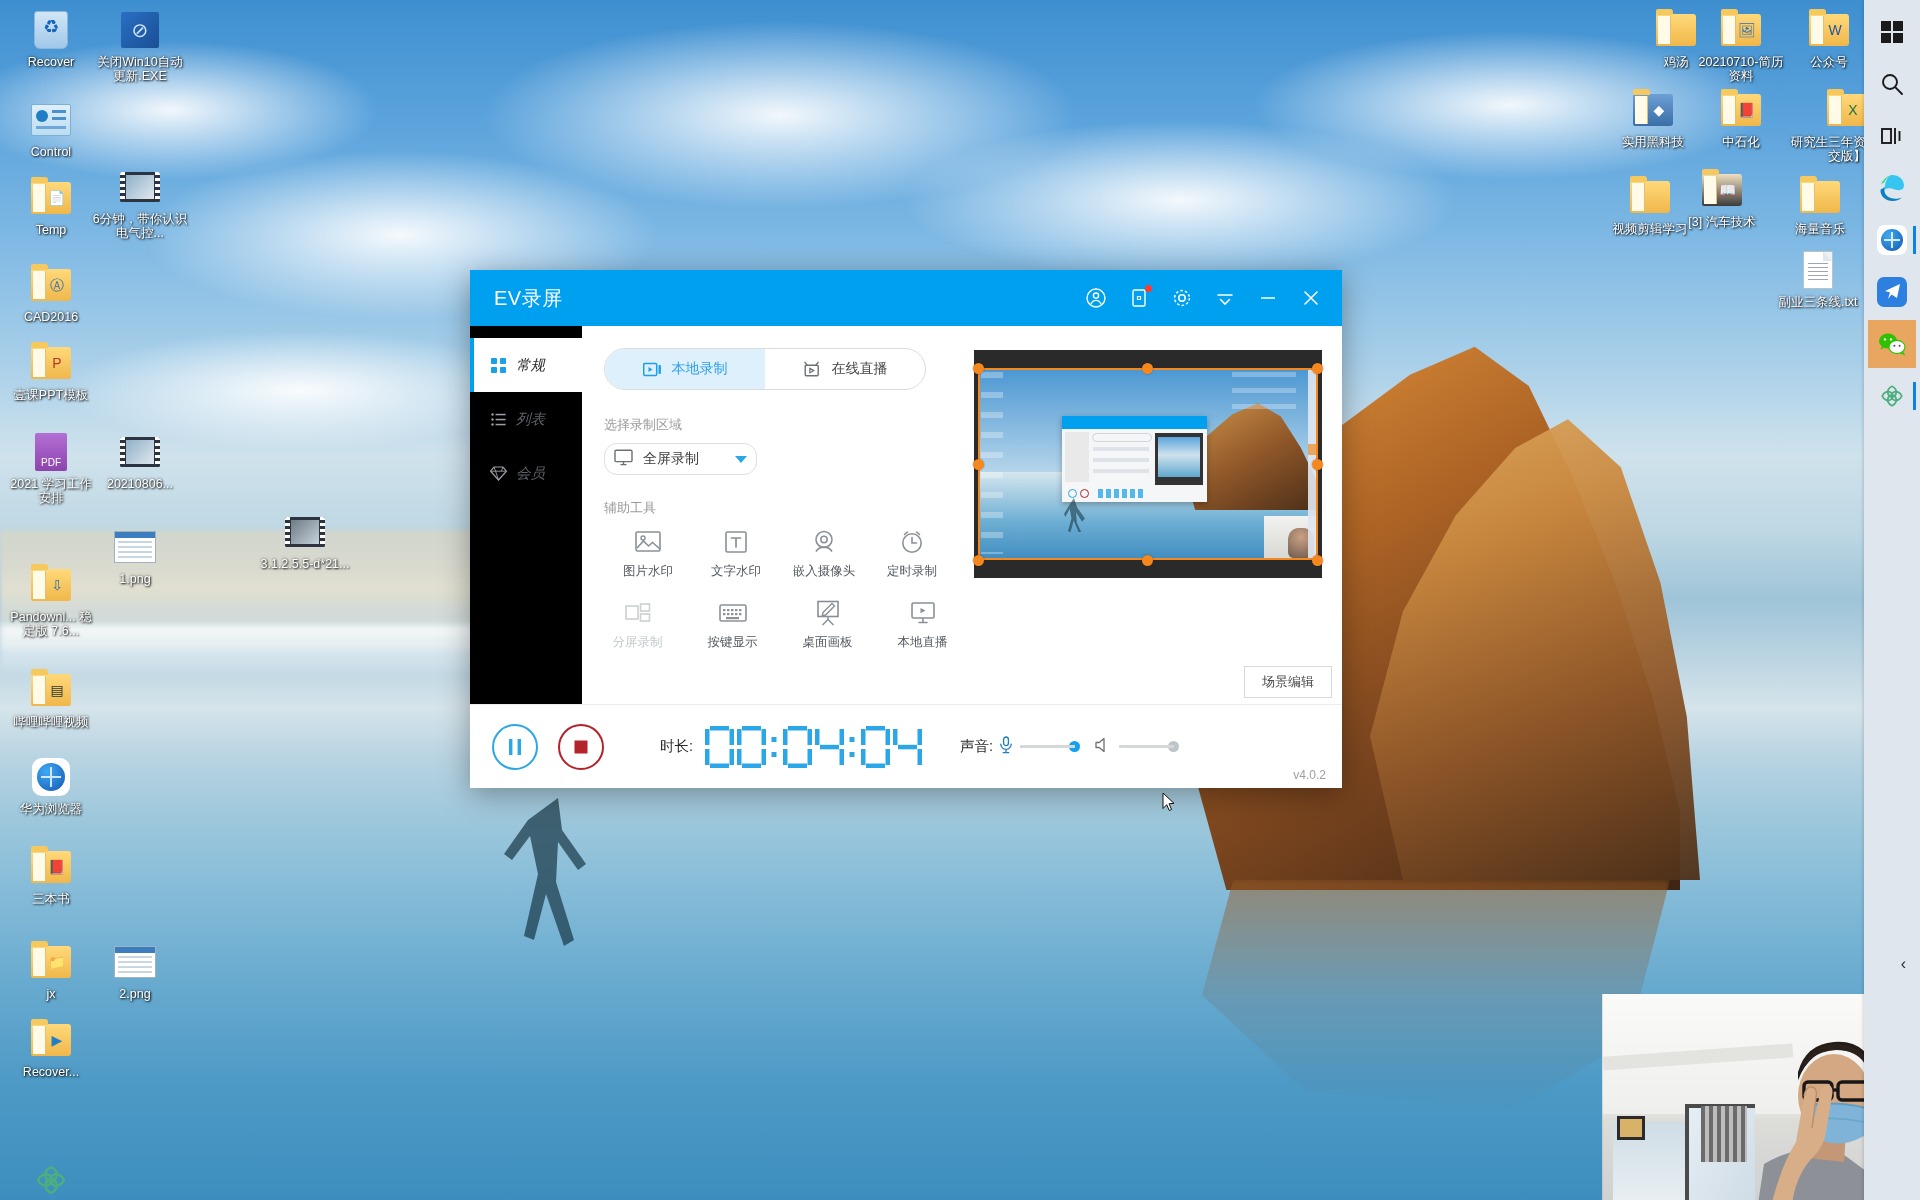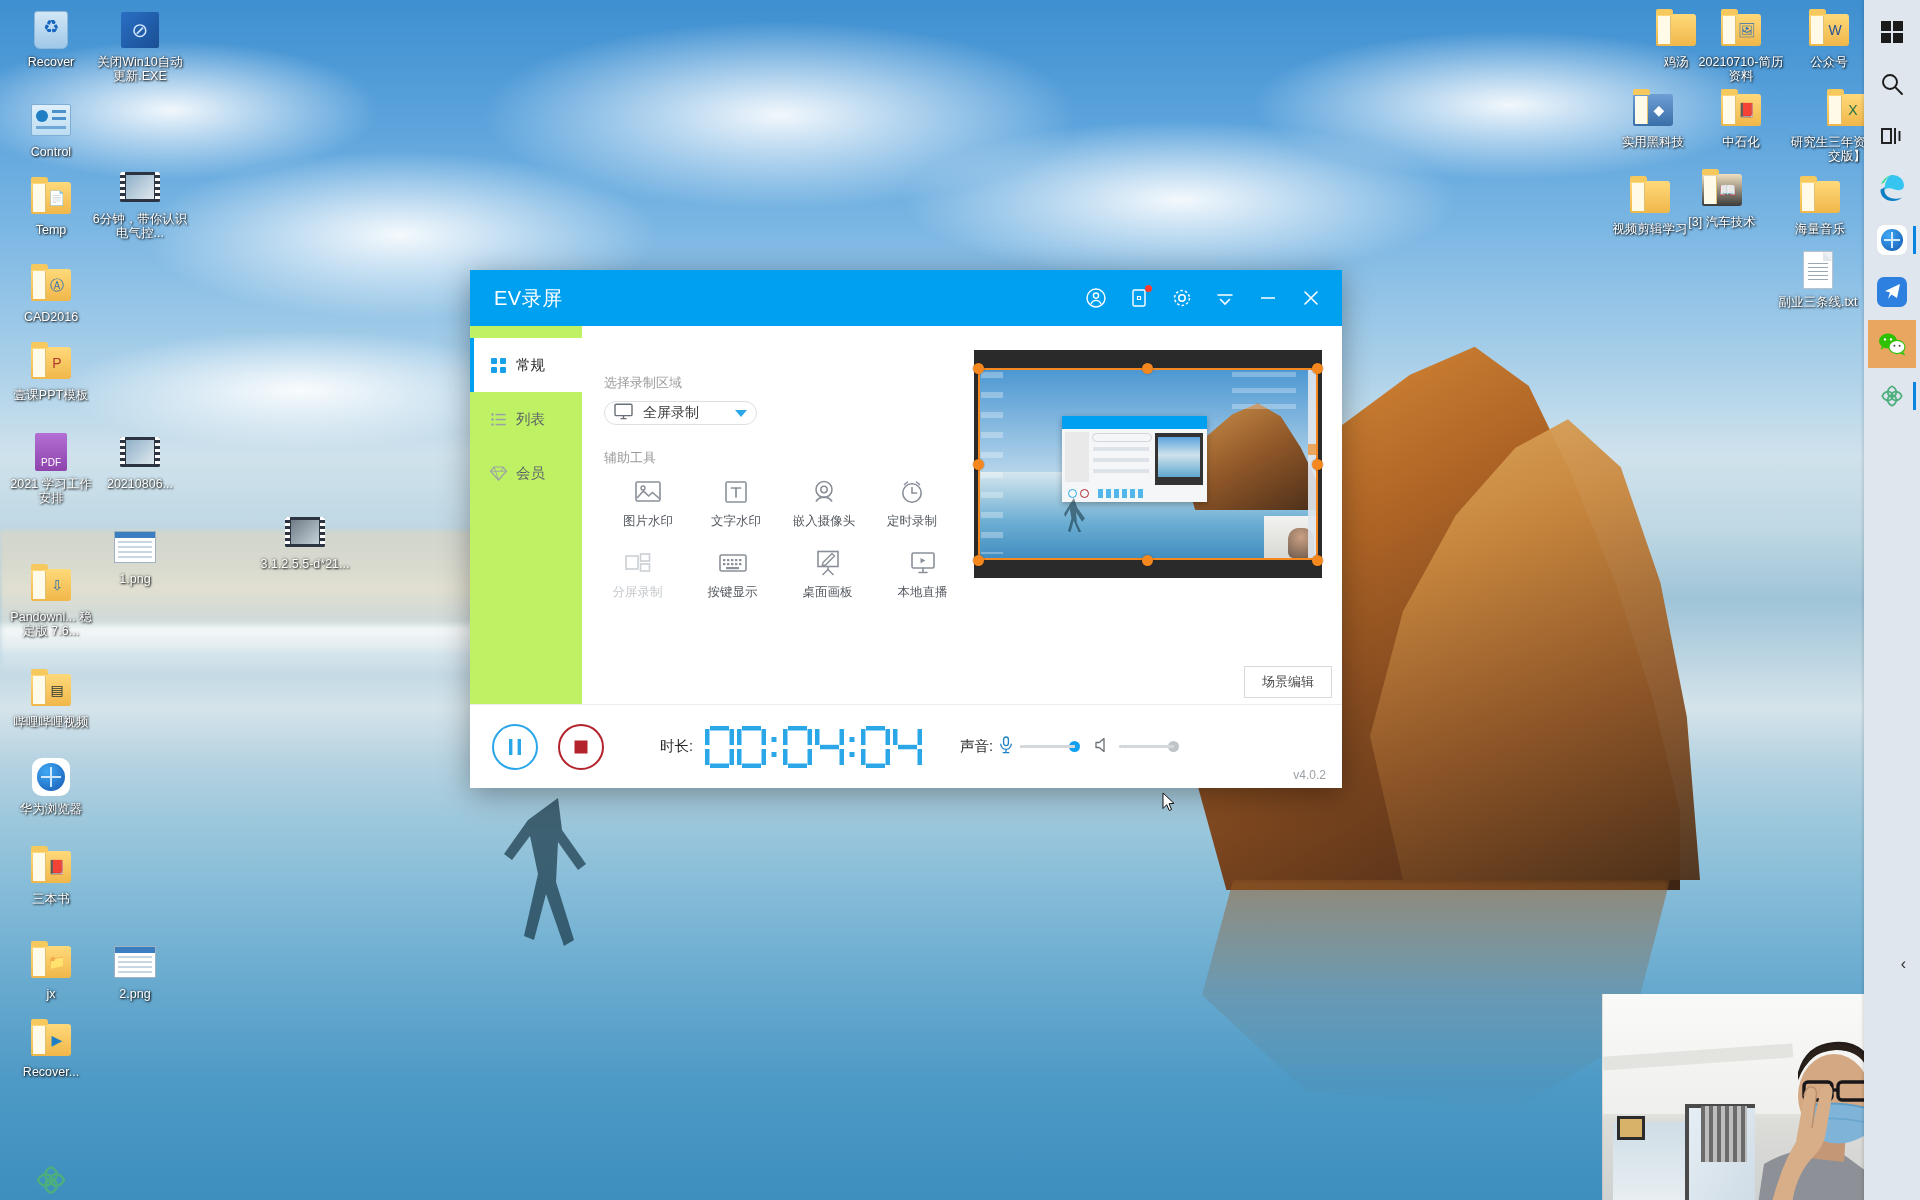--- a/index.html
+++ b/index.html
@@ -239,8 +239,9 @@
 
   
   #side {
-    width: 112px; background: #bef264; flex: none;
+    width: 112px; background: #000000; flex: none;
     padding-top: 12px;
+    font-style: italic;
   }
   .sideitem {
     height: 54px; display: flex; align-items: center; gap: 9px;

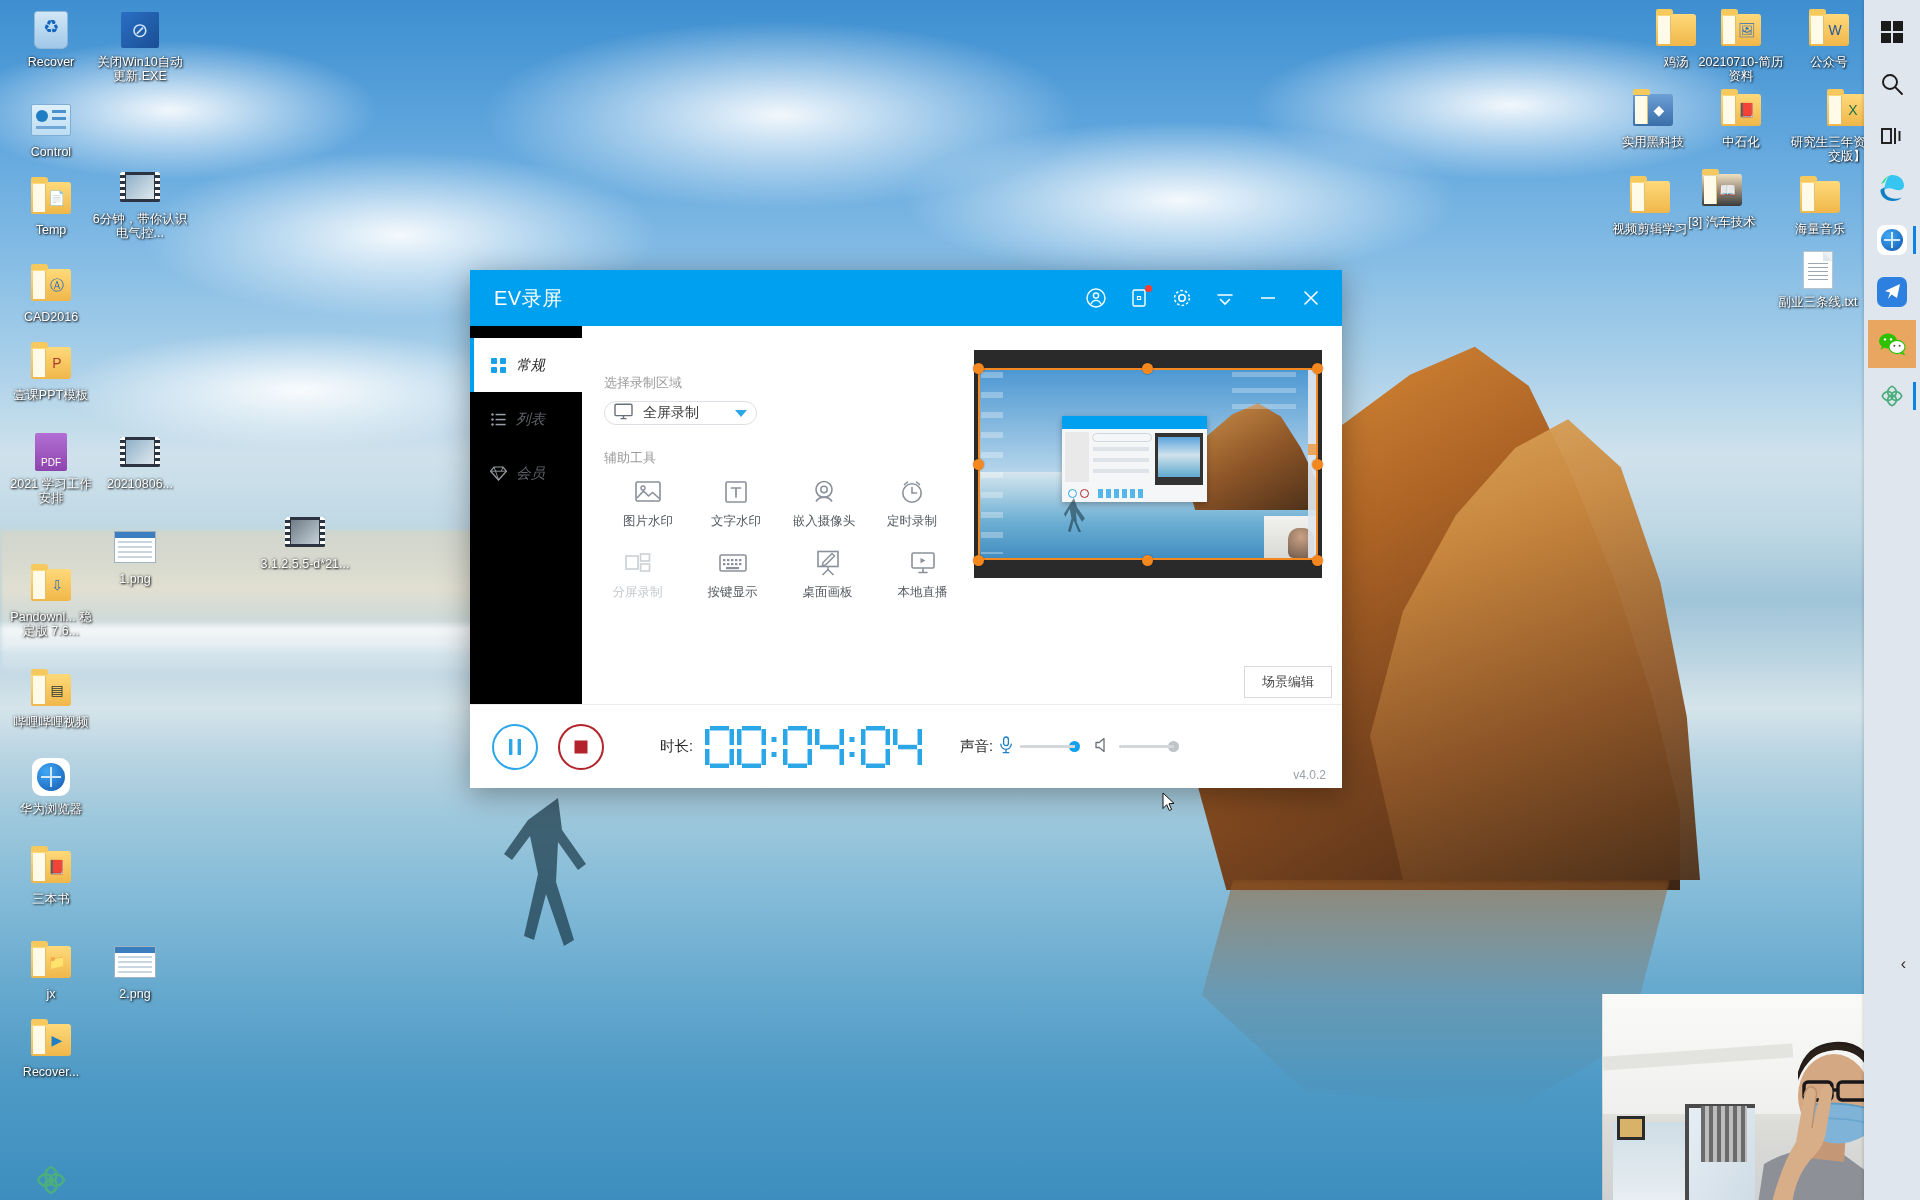--- a/index.html
+++ b/index.html
@@ -695,6 +695,28 @@
 
         <div id="leftcol">
 
+          <div id="tabs">
+            <div class="tab active">
+              <span class="tabicon">
+                <svg width="20" height="15" viewBox="0 0 20 15">
+                    <rect x="0.7" y="1.5" width="13" height="12" rx="1.2" fill="none" stroke="#18a0e8" stroke-width="1.5"></rect>
+                    <path d="M5.5 5l4 2.5-4 2.5z" fill="#18a0e8"></path>
+                    <rect x="15.5" y="3" width="2.4" height="9" rx="1" fill="#18a0e8"></rect>
+                  </svg>
+              </span>
+              <span>本地录制</span>
+            </div>
+            <div class="tab">
+              <span class="tabicon">
+                <svg width="20" height="17" viewBox="0 0 20 17">
+                    <path d="M4 4L1.8 1.2M13 4l2.3-2.8" stroke="#6a7077" stroke-width="1.3" fill="none" stroke-linecap="round"></path>
+                    <rect x="2.2" y="4.2" width="13" height="10.6" rx="1.2" fill="none" stroke="#6a7077" stroke-width="1.4"></rect>
+                    <path d="M6.8 7.4l4 2.2-4 2.2z" fill="none" stroke="#6a7077" stroke-width="1.2"></path>
+                  </svg>
+              </span>
+              <span>在线直播</span>
+            </div>
+          </div>
 
           <div id="selectors">
             <div class="selwrap">

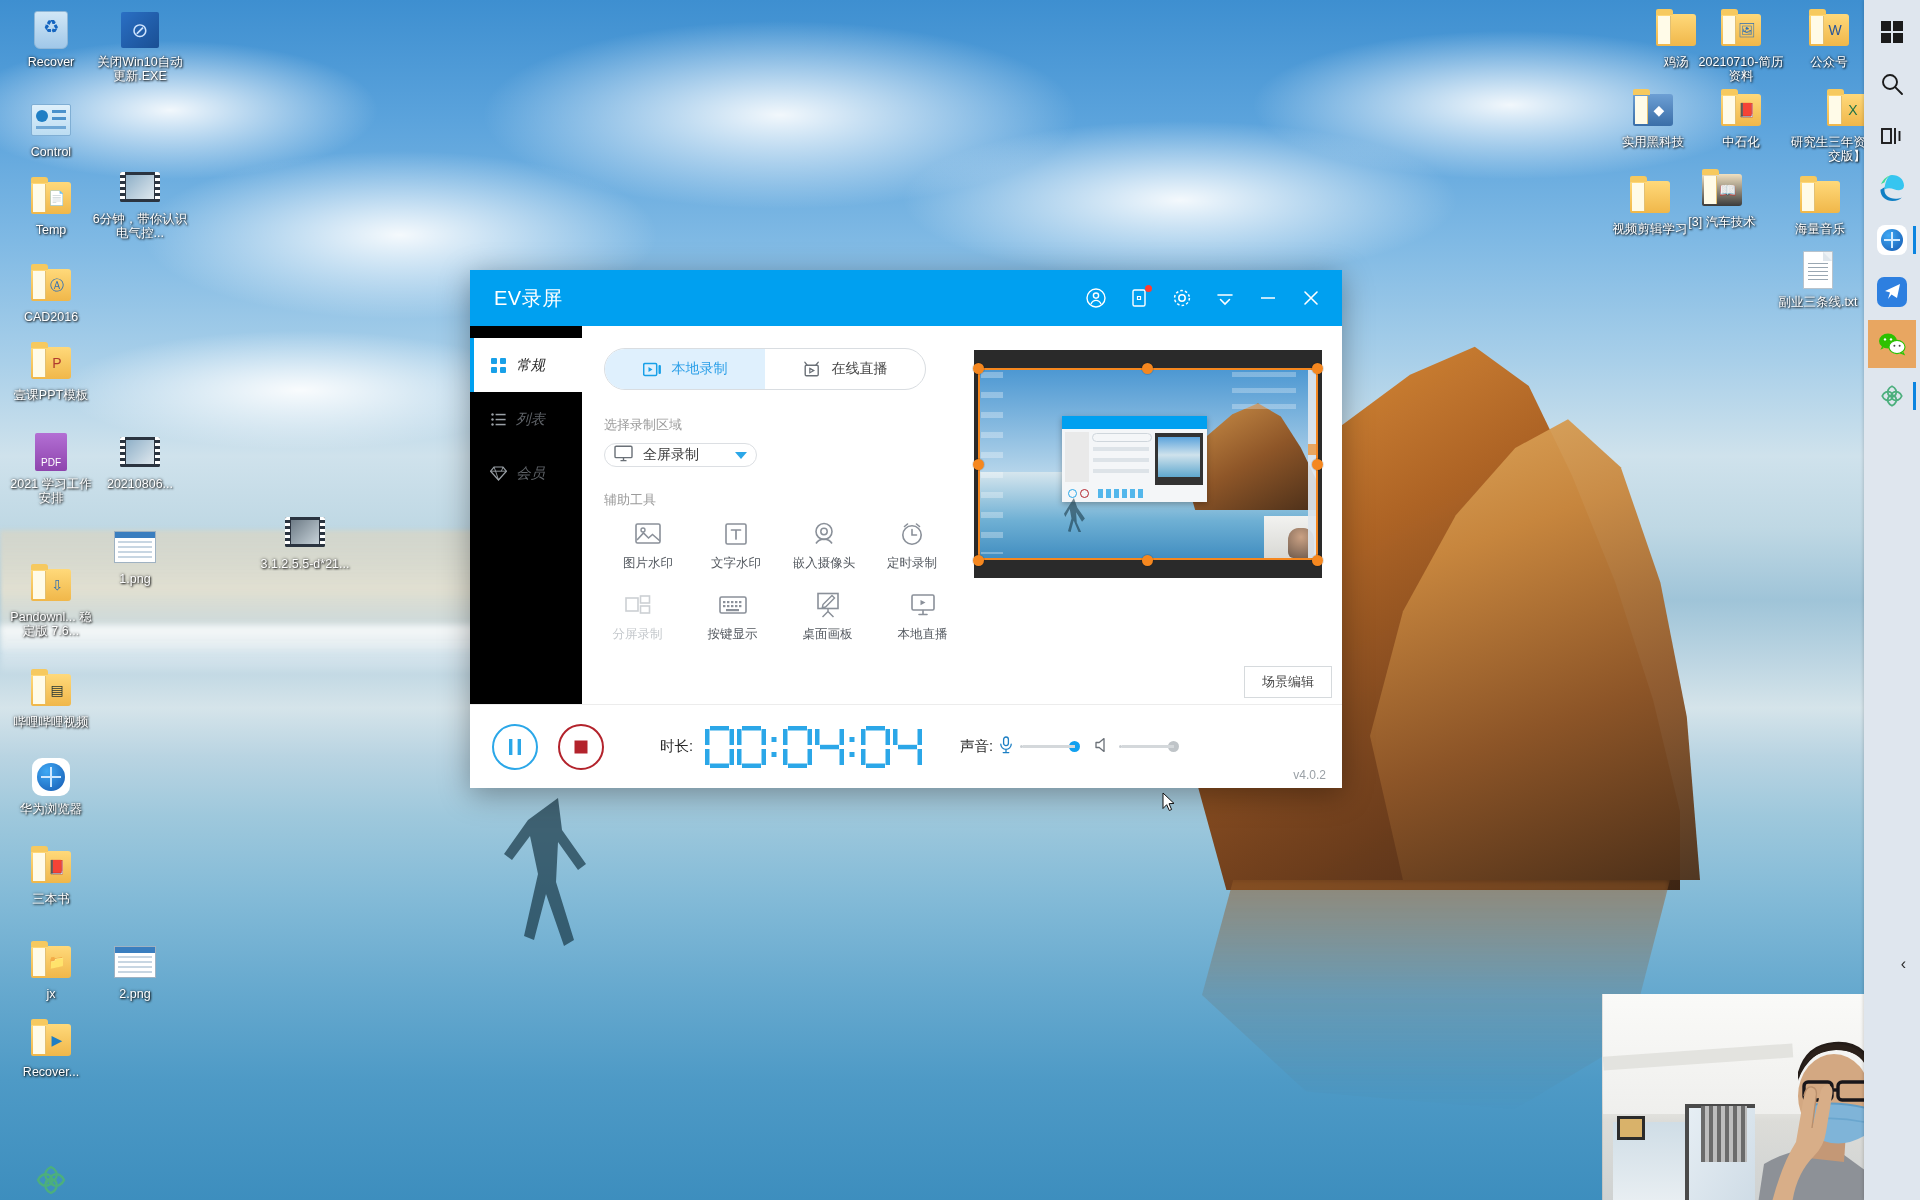--- a/index.html
+++ b/index.html
@@ -275,7 +275,7 @@
   #selectors { display: flex; gap: 50px; margin-top: 26px; }
   .selwrap { width: 153px; }
   .select {
-    height: 24px; border: 1px solid #dcdfe3; border-radius: 13px;
+    height: 32px; border: 1px solid #dcdfe3; border-radius: 13px;
     display: flex; align-items: center; padding: 0 9px; gap: 10px;
     background: #fff; cursor: default;
   }

